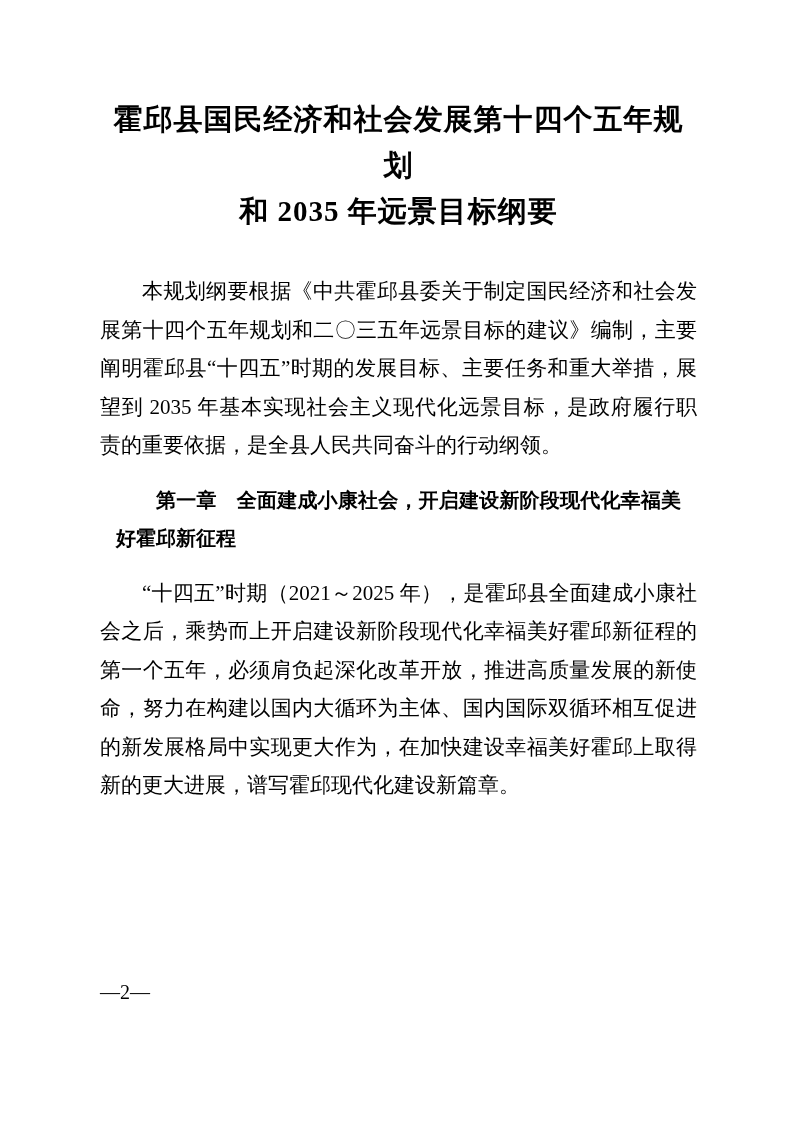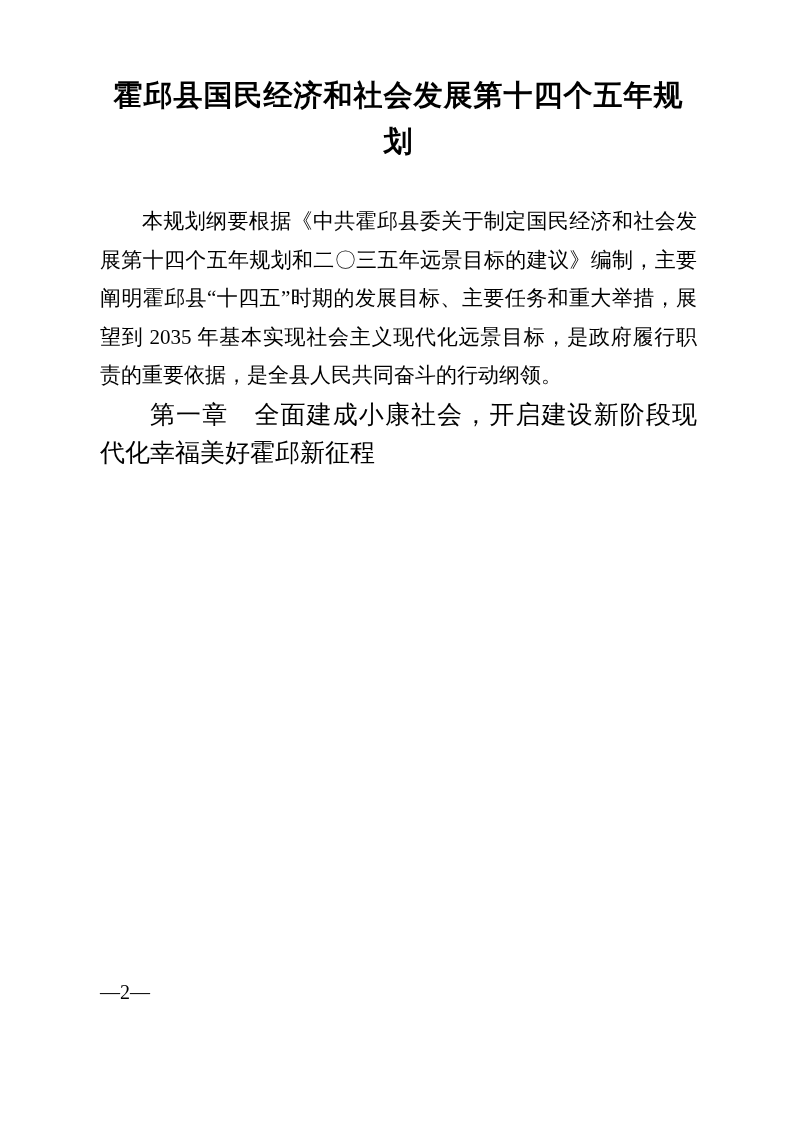--- a/index.html
+++ b/index.html
@@ -14,7 +14,7 @@
     margin: 0 auto;
     background: #ffffff;
     box-sizing: border-box;
-    padding: 72px 96px 0 100px;
+    padding: 96px 96px 0 100px;
     color: #000000;
     font-family: "Liberation Serif", "DejaVu Serif", serif;
     overflow: hidden;

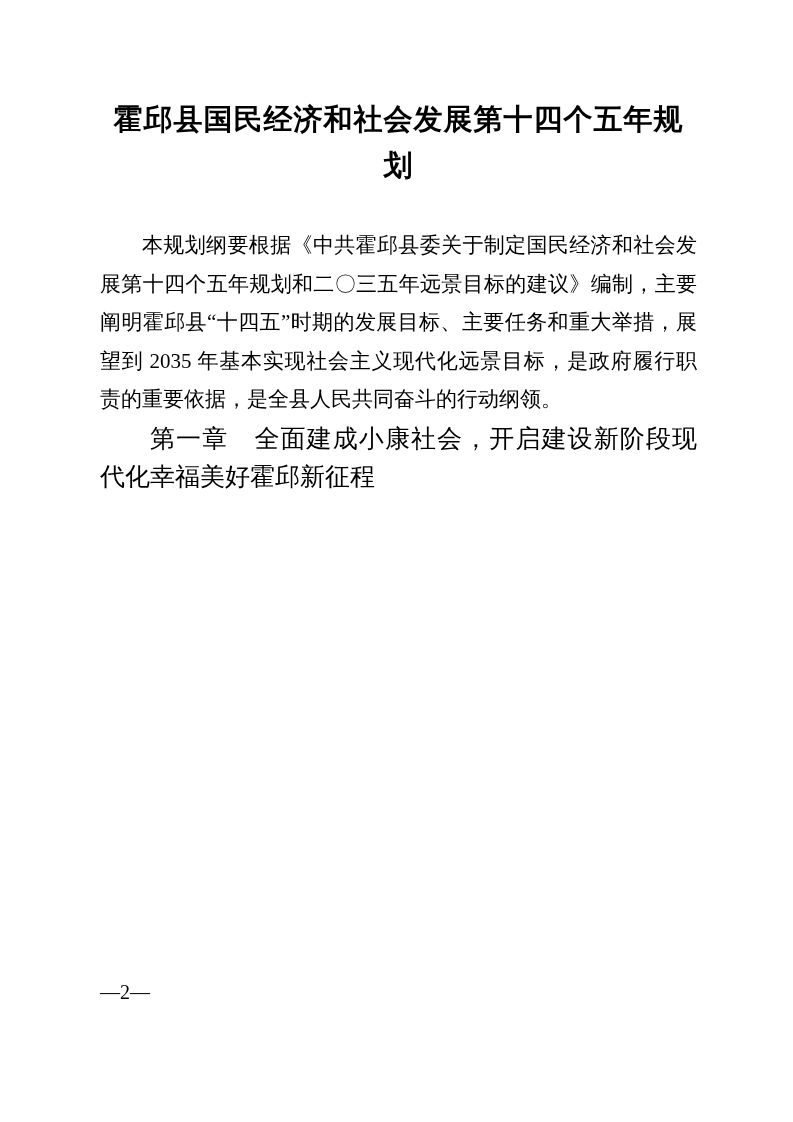--- a/index.html
+++ b/index.html
@@ -70,6 +70,7 @@
 
   <h1 class="doc-title">
     <span class="title-line">霍邱县国民经济和社会发展第十四个五年规划</span>
+    <span class="title-line">和 2035 年远景目标纲要</span>
   </h1>
 
   <div class="doc-body">

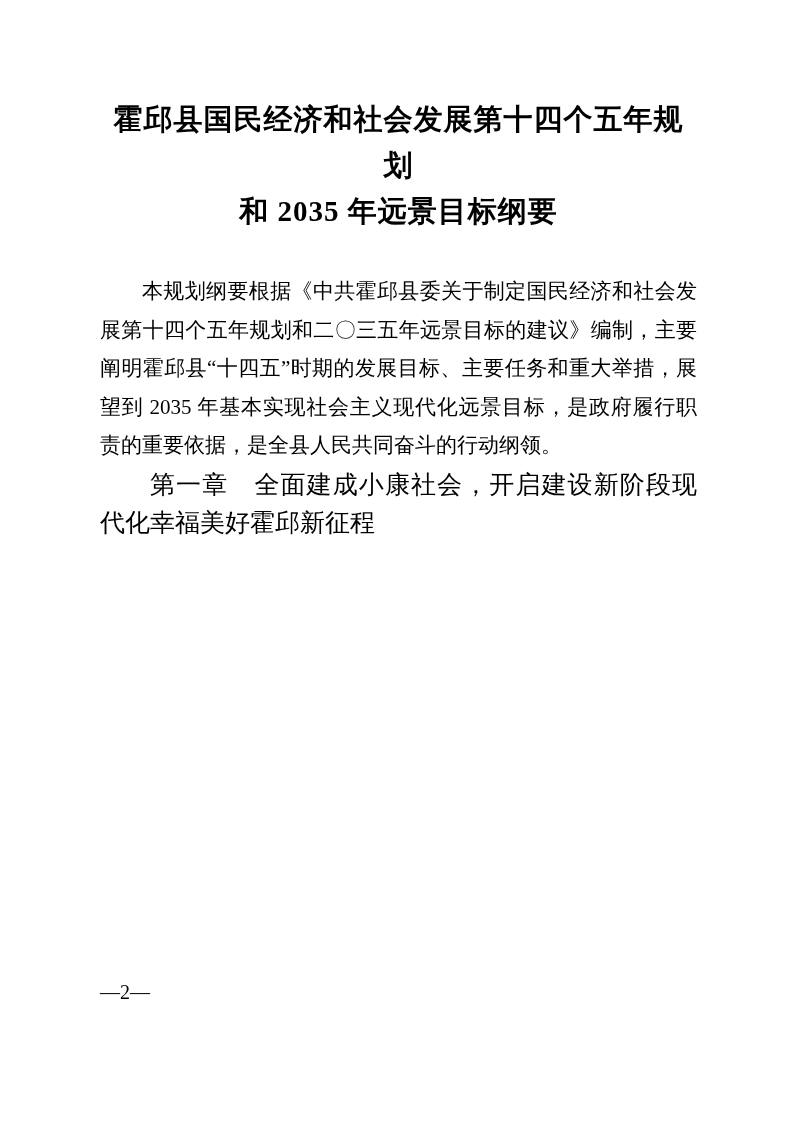--- a/index.html
+++ b/index.html
@@ -42,11 +42,11 @@
     text-indent: 2em;
   }
   .chapter-heading {
-    margin: 0;
+    margin: 16px;
     text-indent: 2em;
-    font-weight: normal;
+    font-weight: bold;
     font-family: "Liberation Sans", "DejaVu Sans", sans-serif;
-    font-size: 25px;
+    font-size: 20px;
   }
   .section-heading {
     margin: 0;

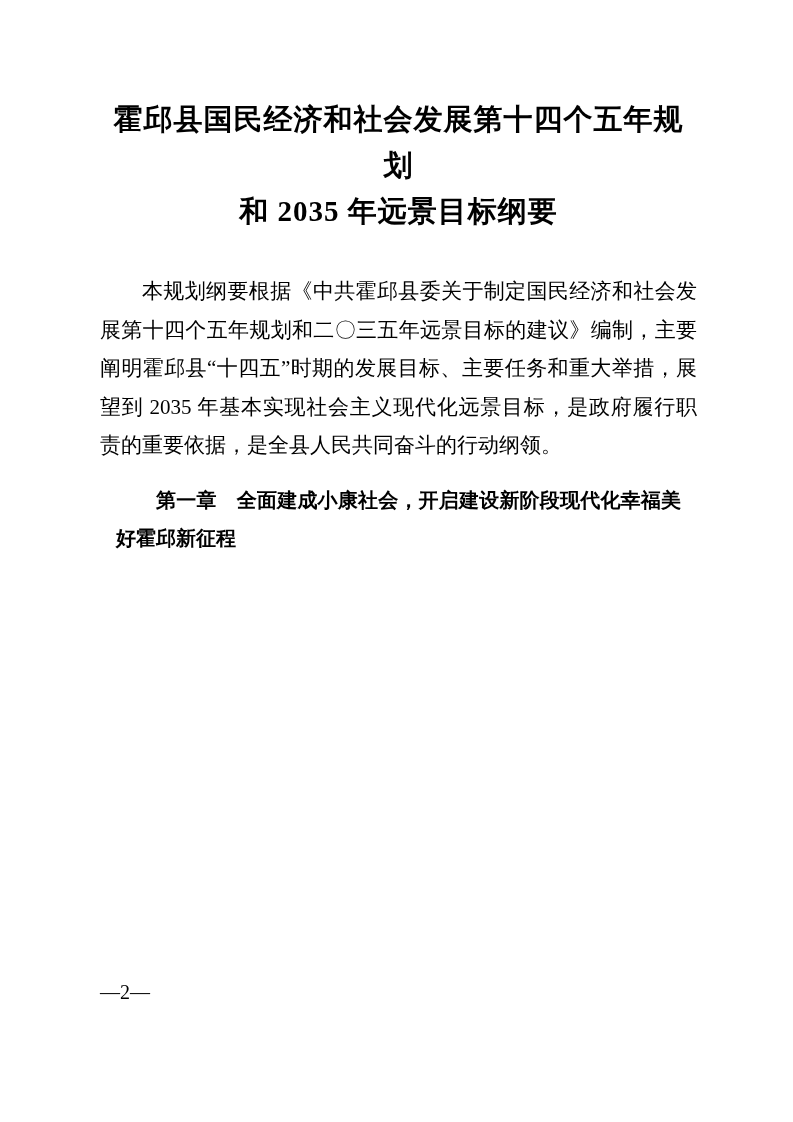--- a/index.html
+++ b/index.html
@@ -78,6 +78,7 @@
 
     <p class="chapter-heading">第一章　全面建成小康社会，开启建设新阶段现代化幸福美好霍邱新征程</p>
 
+    <p class="para">“十四五”时期（2021～2025 年），是霍邱县全面建成小康社会之后，乘势而上开启建设新阶段现代化幸福美好霍邱新征程的第一个五年，必须肩负起深化改革开放，推进高质量发展的新使命，努力在构建以国内大循环为主体、国内国际双循环相互促进的新发展格局中实现更大作为，在加快建设幸福美好霍邱上取得新的更大进展，谱写霍邱现代化建设新篇章。</p>
 
 
   </div>

